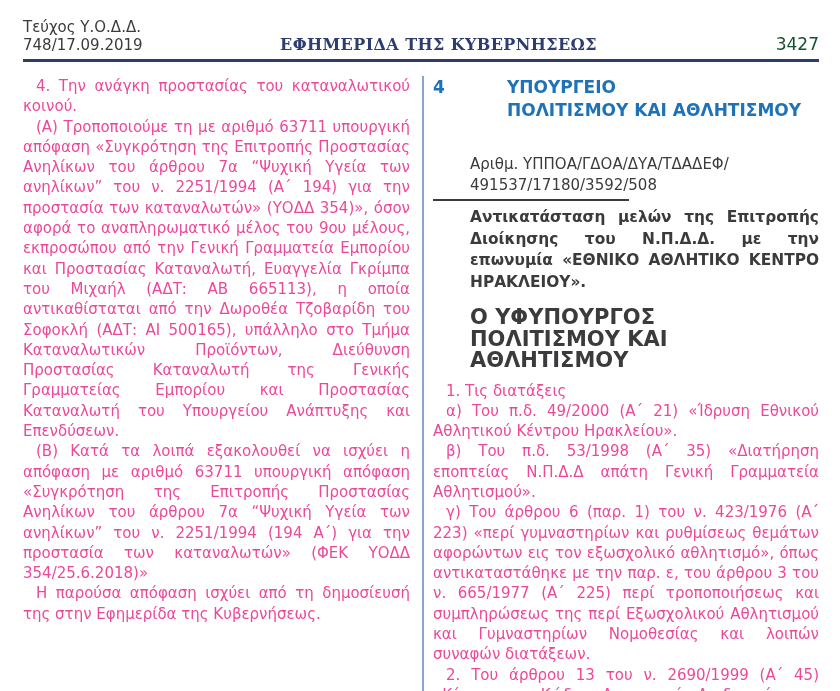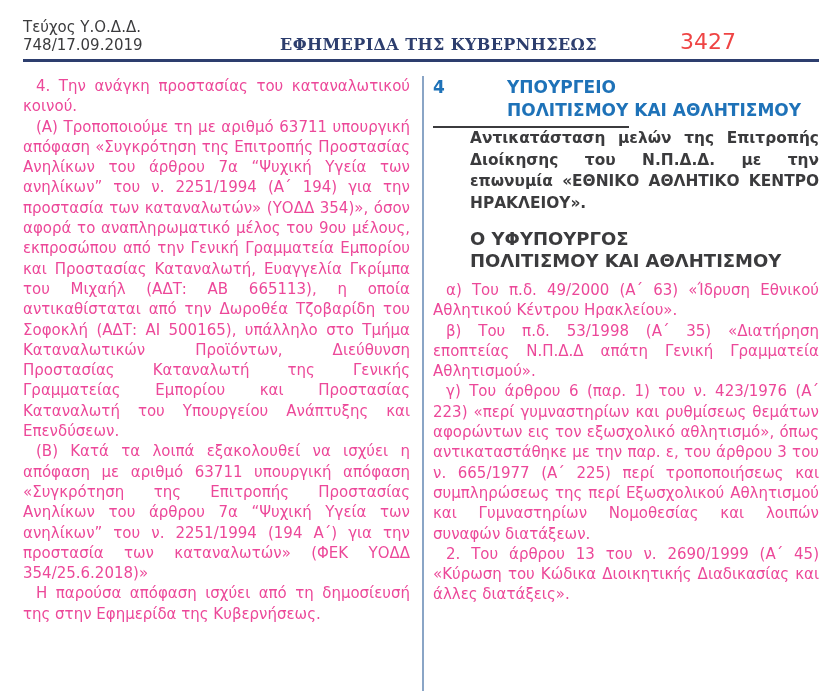--- a/index.html
+++ b/index.html
@@ -26,7 +26,7 @@
     font-weight:bold; font-size:16px; color:#2d3e6e;
     letter-spacing:0.4px; text-align:center; white-space:nowrap;margin-left:35px;
   }
-  .masthead-page   { font-size:22px; color:#ef4444; text-align:center; }
+  .masthead-page   { font-size:17px; color:#14532d; text-align:right; }
   .masthead-rule   { height:3px; background:#2d3e6e; margin:0 21px 0 23px; }
 
   

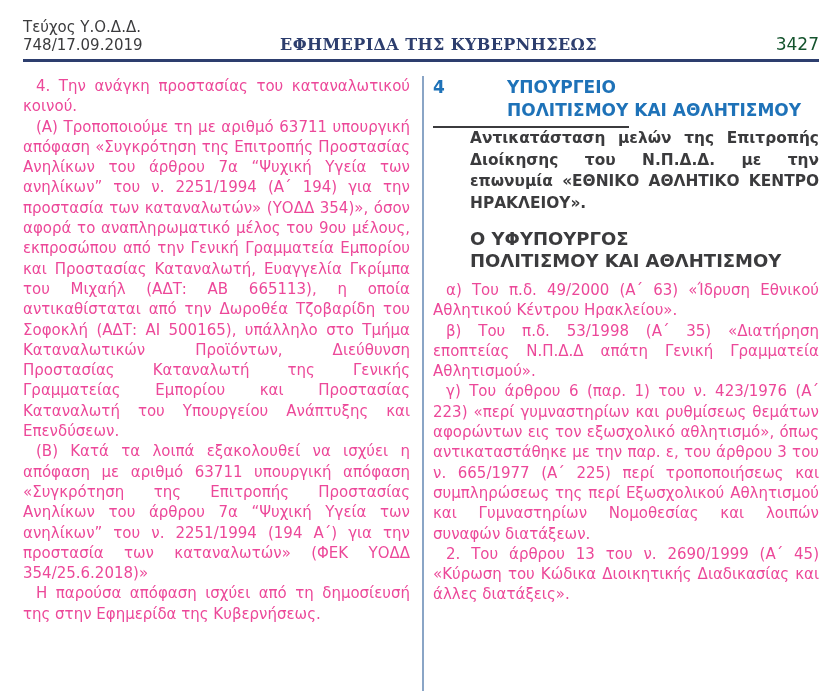--- a/index.html
+++ b/index.html
@@ -116,6 +116,8 @@
 ΠΟΛΙΤΙΣΜΟΥ ΚΑΙ ΑΘΛΗΤΙΣΜΟΥ</span>
       </div>
 
+      <div class="doc-number">Αριθμ. ΥΠΠΟΑ/ΓΔΟΑ/ΔΥΑ/ΤΔΑΔΕΦ/
+491537/17180/3592/508</div>
       <div class="doc-rule"></div>
 
       <div class="subject">Αντικατάσταση μελών της Επιτροπής Διοίκησης του Ν.Π.Δ.Δ. με την επωνυμία «ΕΘΝΙΚΟ ΑΘΛΗΤΙΚΟ ΚΕΝΤΡΟ ΗΡΑΚΛΕΙΟΥ».</div>

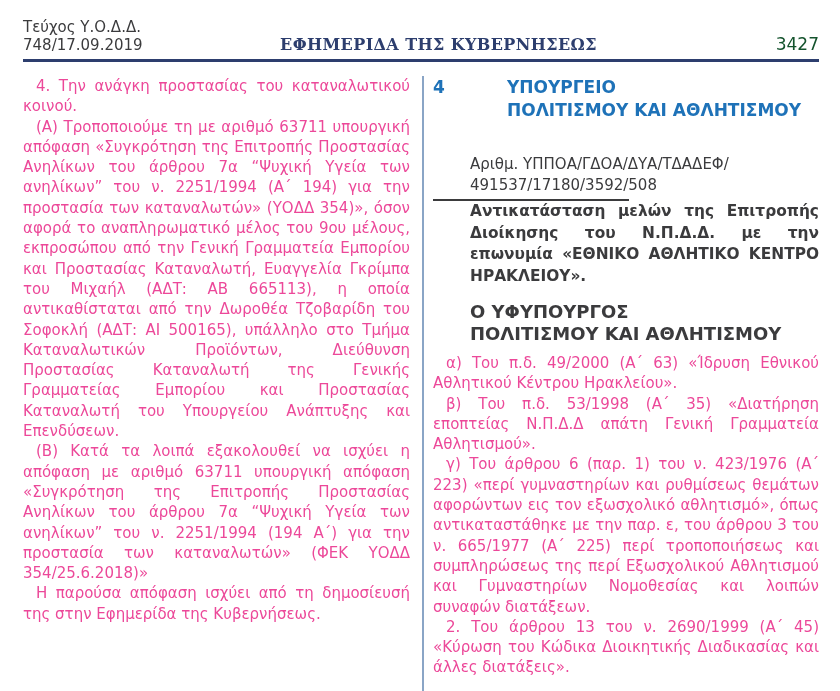--- a/index.html
+++ b/index.html
@@ -73,7 +73,7 @@
     margin-top:4px;
   }
   .subject {
-    margin:0 0 0 37px;
+    margin:6px 0 0 37px;
     font-weight:bold; font-size:15.4px; line-height:21.5px;
     text-align:justify;
   }

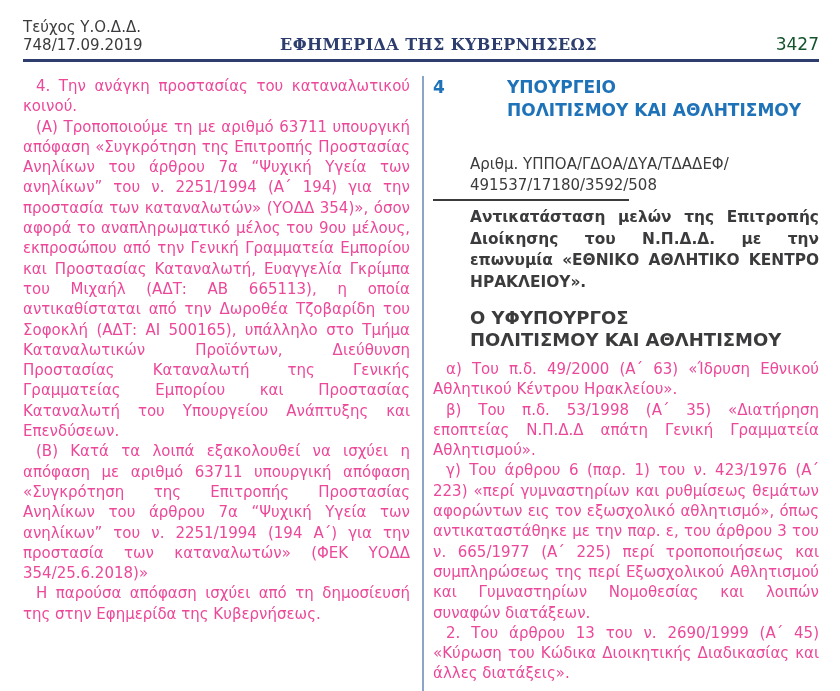--- a/index.html
+++ b/index.html
@@ -79,7 +79,7 @@
   }
   .authority {
     margin:14px 0 0 37px;
-    font-weight:bold; font-size:18px; line-height:21.5px;
+    font-weight:bold; font-size:21px; line-height:21.5px;
     white-space:pre-line;
   }
   .right-paragraphs { margin-top:9px; }

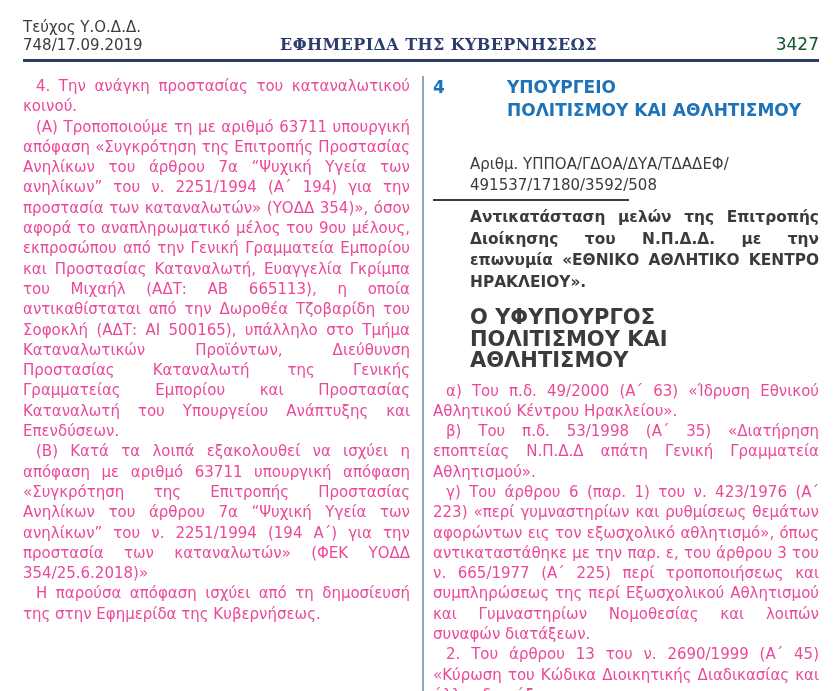--- a/index.html
+++ b/index.html
@@ -126,6 +126,7 @@
 ΠΟΛΙΤΙΣΜΟΥ ΚΑΙ ΑΘΛΗΤΙΣΜΟΥ</div>
 
       <div class="right-paragraphs">
+        <p class="par">1. Τις διατάξεις</p>
         <p class="par">α) Του π.δ. 49/2000 (Α΄ 63) «Ίδρυση Εθνικού Αθλητικού Κέντρου Ηρακλείου».</p>
         <p class="par">β) Του π.δ. 53/1998 (Α΄ 35) «Διατήρηση εποπτείας Ν.Π.Δ.Δ απάτη Γενική Γραμματεία Αθλητισμού».</p>
         <p class="par">γ) Του άρθρου 6 (παρ. 1) του ν. 423/1976 (Α΄ 223) «περί γυμναστηρίων και ρυθμίσεως θεμάτων αφορώντων εις τον εξωσχολικό αθλητισμό», όπως αντικαταστάθηκε με την παρ. ε, του άρθρου 3 του ν. 665/1977 (Α΄ 225) περί τροποποιήσεως και συμπληρώσεως της περί Εξωσχολικού Αθλητισμού και Γυμναστηρίων Νομοθεσίας και λοιπών συναφών διατάξεων.</p>

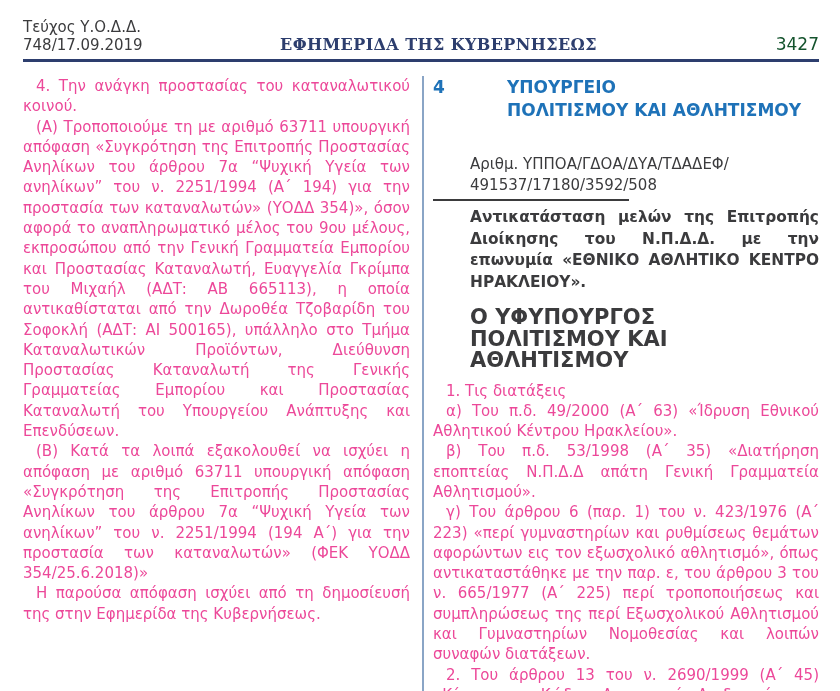--- a/index.html
+++ b/index.html
@@ -127,7 +127,7 @@
 
       <div class="right-paragraphs">
         <p class="par">1. Τις διατάξεις</p>
-        <p class="par">α) Του π.δ. 49/2000 (Α΄ 63) «Ίδρυση Εθνικού Αθλητικού Κέντρου Ηρακλείου».</p>
+        <p class="par">α) Του π.δ. 49/2000 (Α΄ 21) «Ίδρυση Εθνικού Αθλητικού Κέντρου Ηρακλείου».</p>
         <p class="par">β) Του π.δ. 53/1998 (Α΄ 35) «Διατήρηση εποπτείας Ν.Π.Δ.Δ απάτη Γενική Γραμματεία Αθλητισμού».</p>
         <p class="par">γ) Του άρθρου 6 (παρ. 1) του ν. 423/1976 (Α΄ 223) «περί γυμναστηρίων και ρυθμίσεως θεμάτων αφορώντων εις τον εξωσχολικό αθλητισμό», όπως αντικαταστάθηκε με την παρ. ε, του άρθρου 3 του ν. 665/1977 (Α΄ 225) περί τροποποιήσεως και συμπληρώσεως της περί Εξωσχολικού Αθλητισμού και Γυμναστηρίων Νομοθεσίας και λοιπών συναφών διατάξεων.</p>
         <p class="par">2. Του άρθρου 13 του ν. 2690/1999 (Α΄ 45) «Κύρωση του Κώδικα Διοικητικής Διαδικασίας και άλλες διατάξεις».</p>

